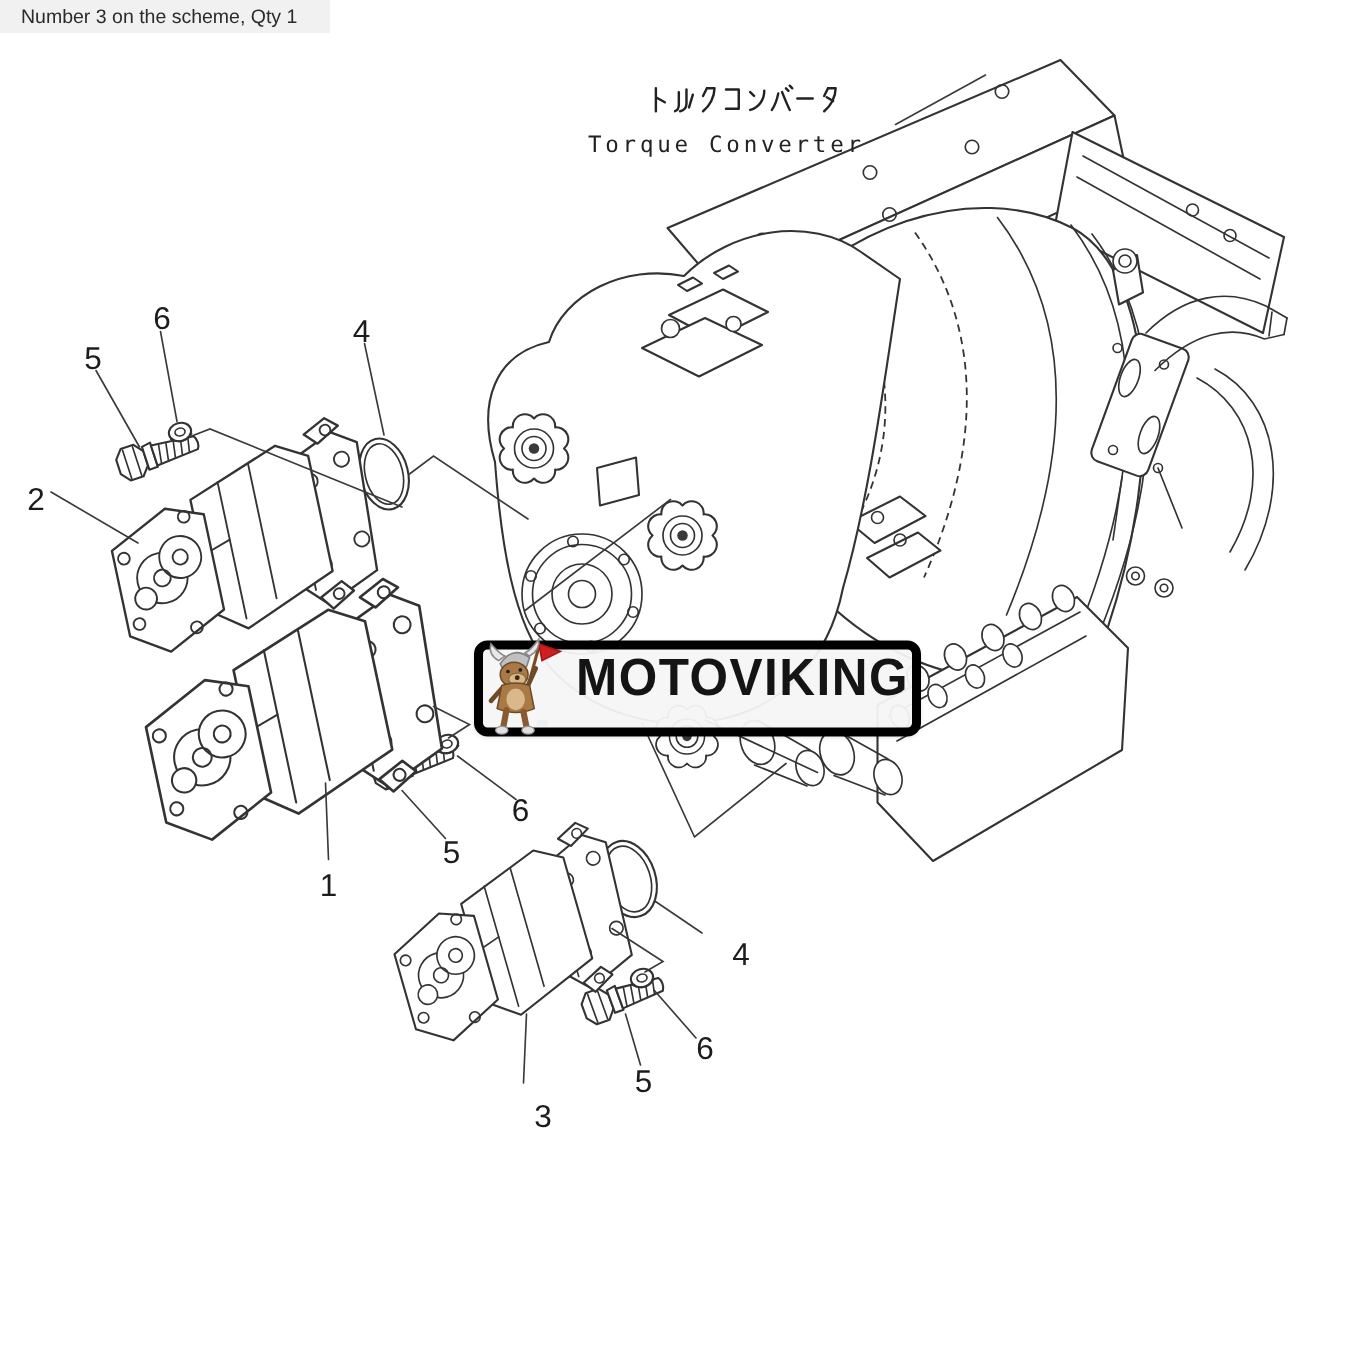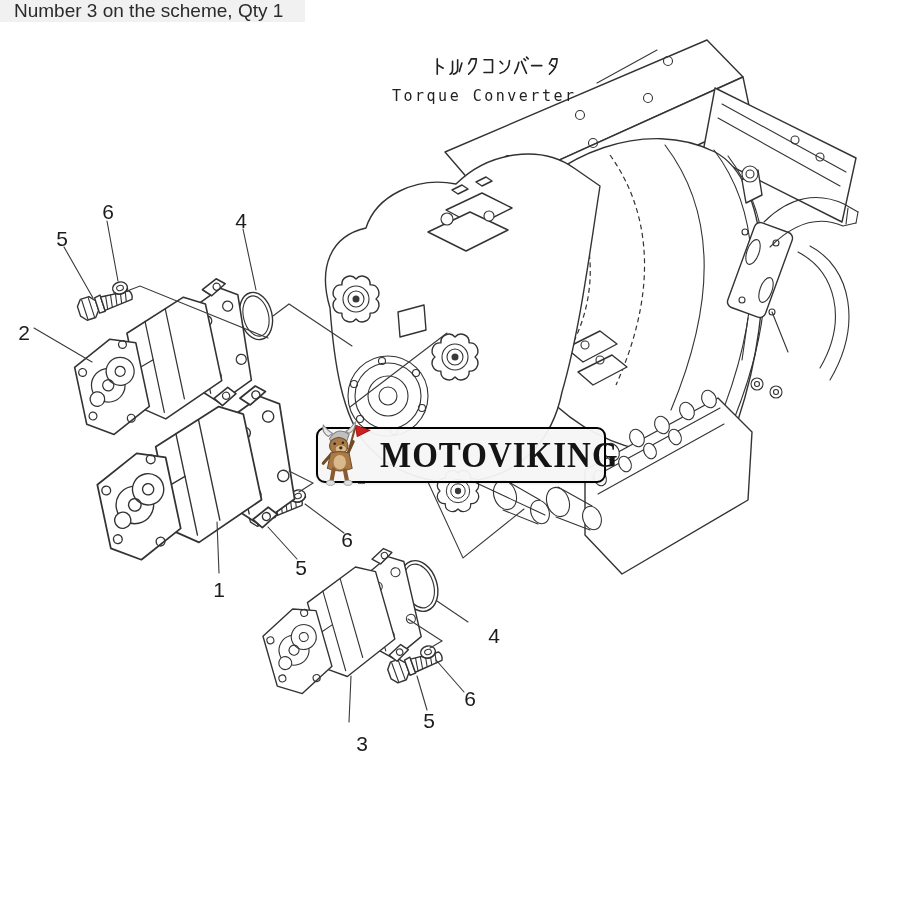--- a/index.html
+++ b/index.html
@@ -6,7 +6,7 @@
   .stage{position:relative;width:900px;height:900px;background:#fff;overflow:hidden;
          font-family:"Liberation Sans",sans-serif;}
   .caption{position:absolute;left:0;top:0;height:22px;line-height:22px;
-           background:#f1f1f1;color:#2b2b2b;font-size:19px;
+           background:#f1f1f1;color:#2b2b2b;font-size:13px;
            padding:0 22px 0 14px;white-space:nowrap;}
   
   .w  {fill:#ffffff;stroke:#333;stroke-width:1.4;stroke-linejoin:round;}

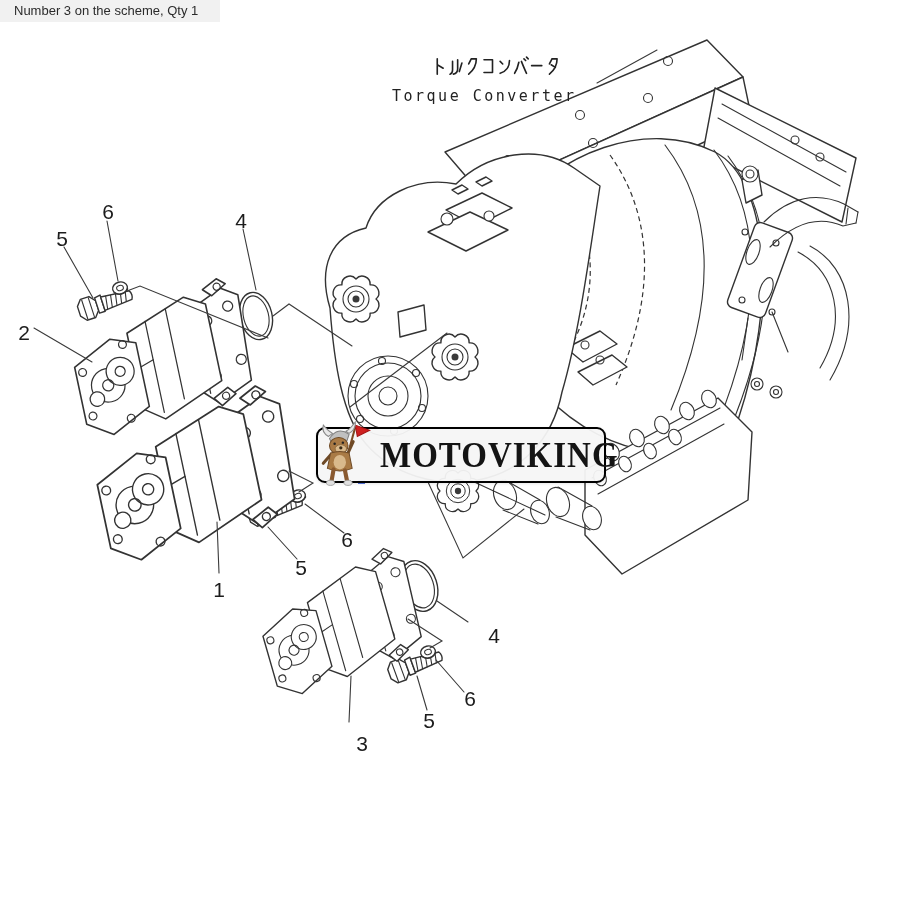--- a/index.html
+++ b/index.html
@@ -20,8 +20,8 @@
   .jp{stroke:#222;stroke-width:1.9;fill:none;stroke-linecap:round;stroke-linejoin:round;}
   
   .wm{position:absolute;left:316px;top:427px;width:286px;height:52px;
-      background:rgba(245,245,245,.95);border:2px solid #000000;border-radius:9px;
-      box-shadow:0 1px 3px rgba(0,0,0,.10);display:flex;align-items:center;z-index:5;font-family:Liberation Serif, serif;}
+      background:rgba(245,245,245,.95);border:6px solid #000000;border-radius:9px;
+      box-shadow:0 1px 3px rgba(0,0,0,.10);display:flex;z-index:5;}
   .wm-text{font-weight:bold;font-size:33px;letter-spacing:1px;color:#141414;
            margin-left:62px;transform:scaleY(1.06);white-space:nowrap;}
   .wm-mascot{position:absolute;left:0px;top:-8px;width:58px;height:68px;}

